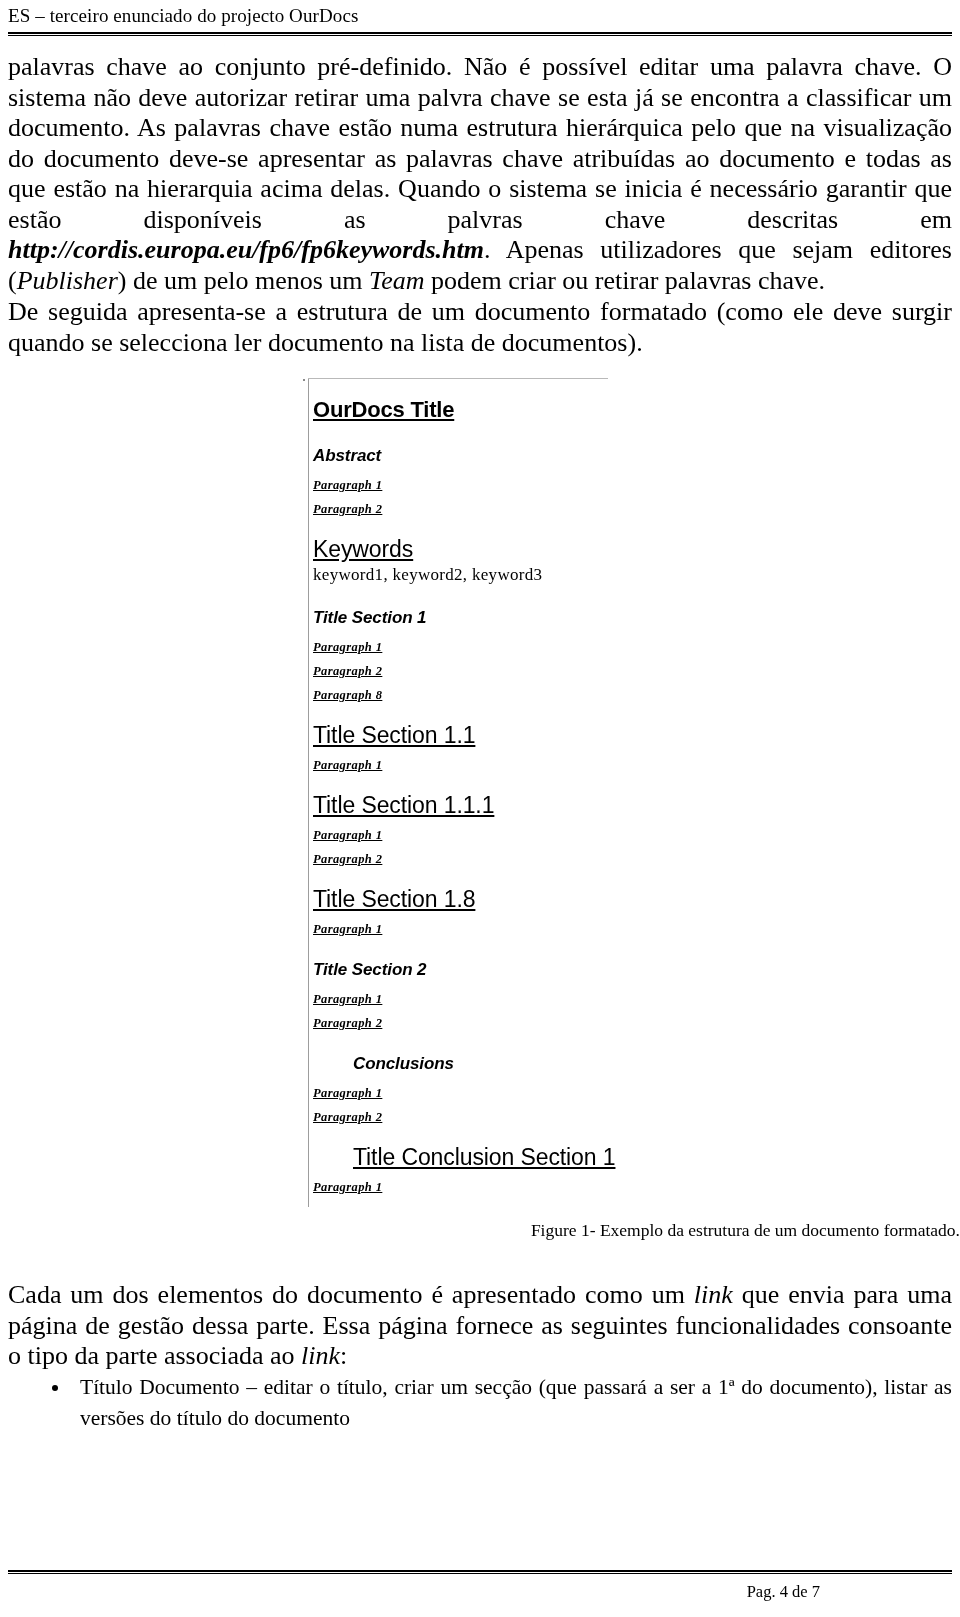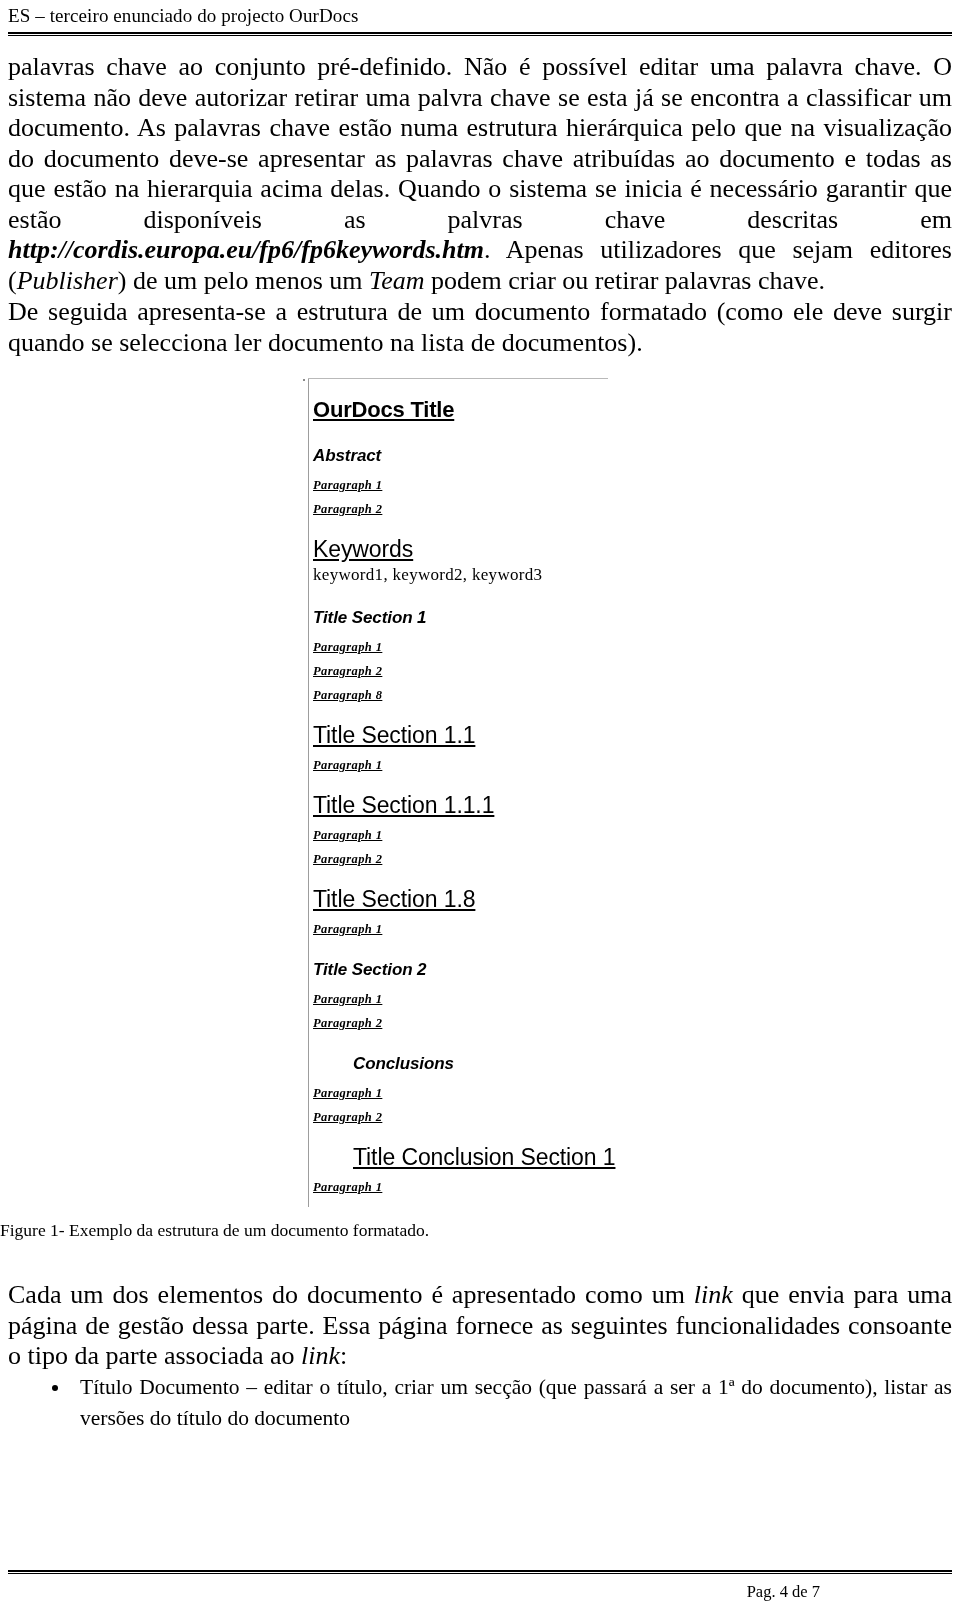--- a/index.html
+++ b/index.html
@@ -158,7 +158,7 @@
     left: 0;
     top: 1219px;
     width: 960px;
-    text-align: left;
+    text-align: right;
     font-size: 17.5px;
     line-height: 22px;
   }

